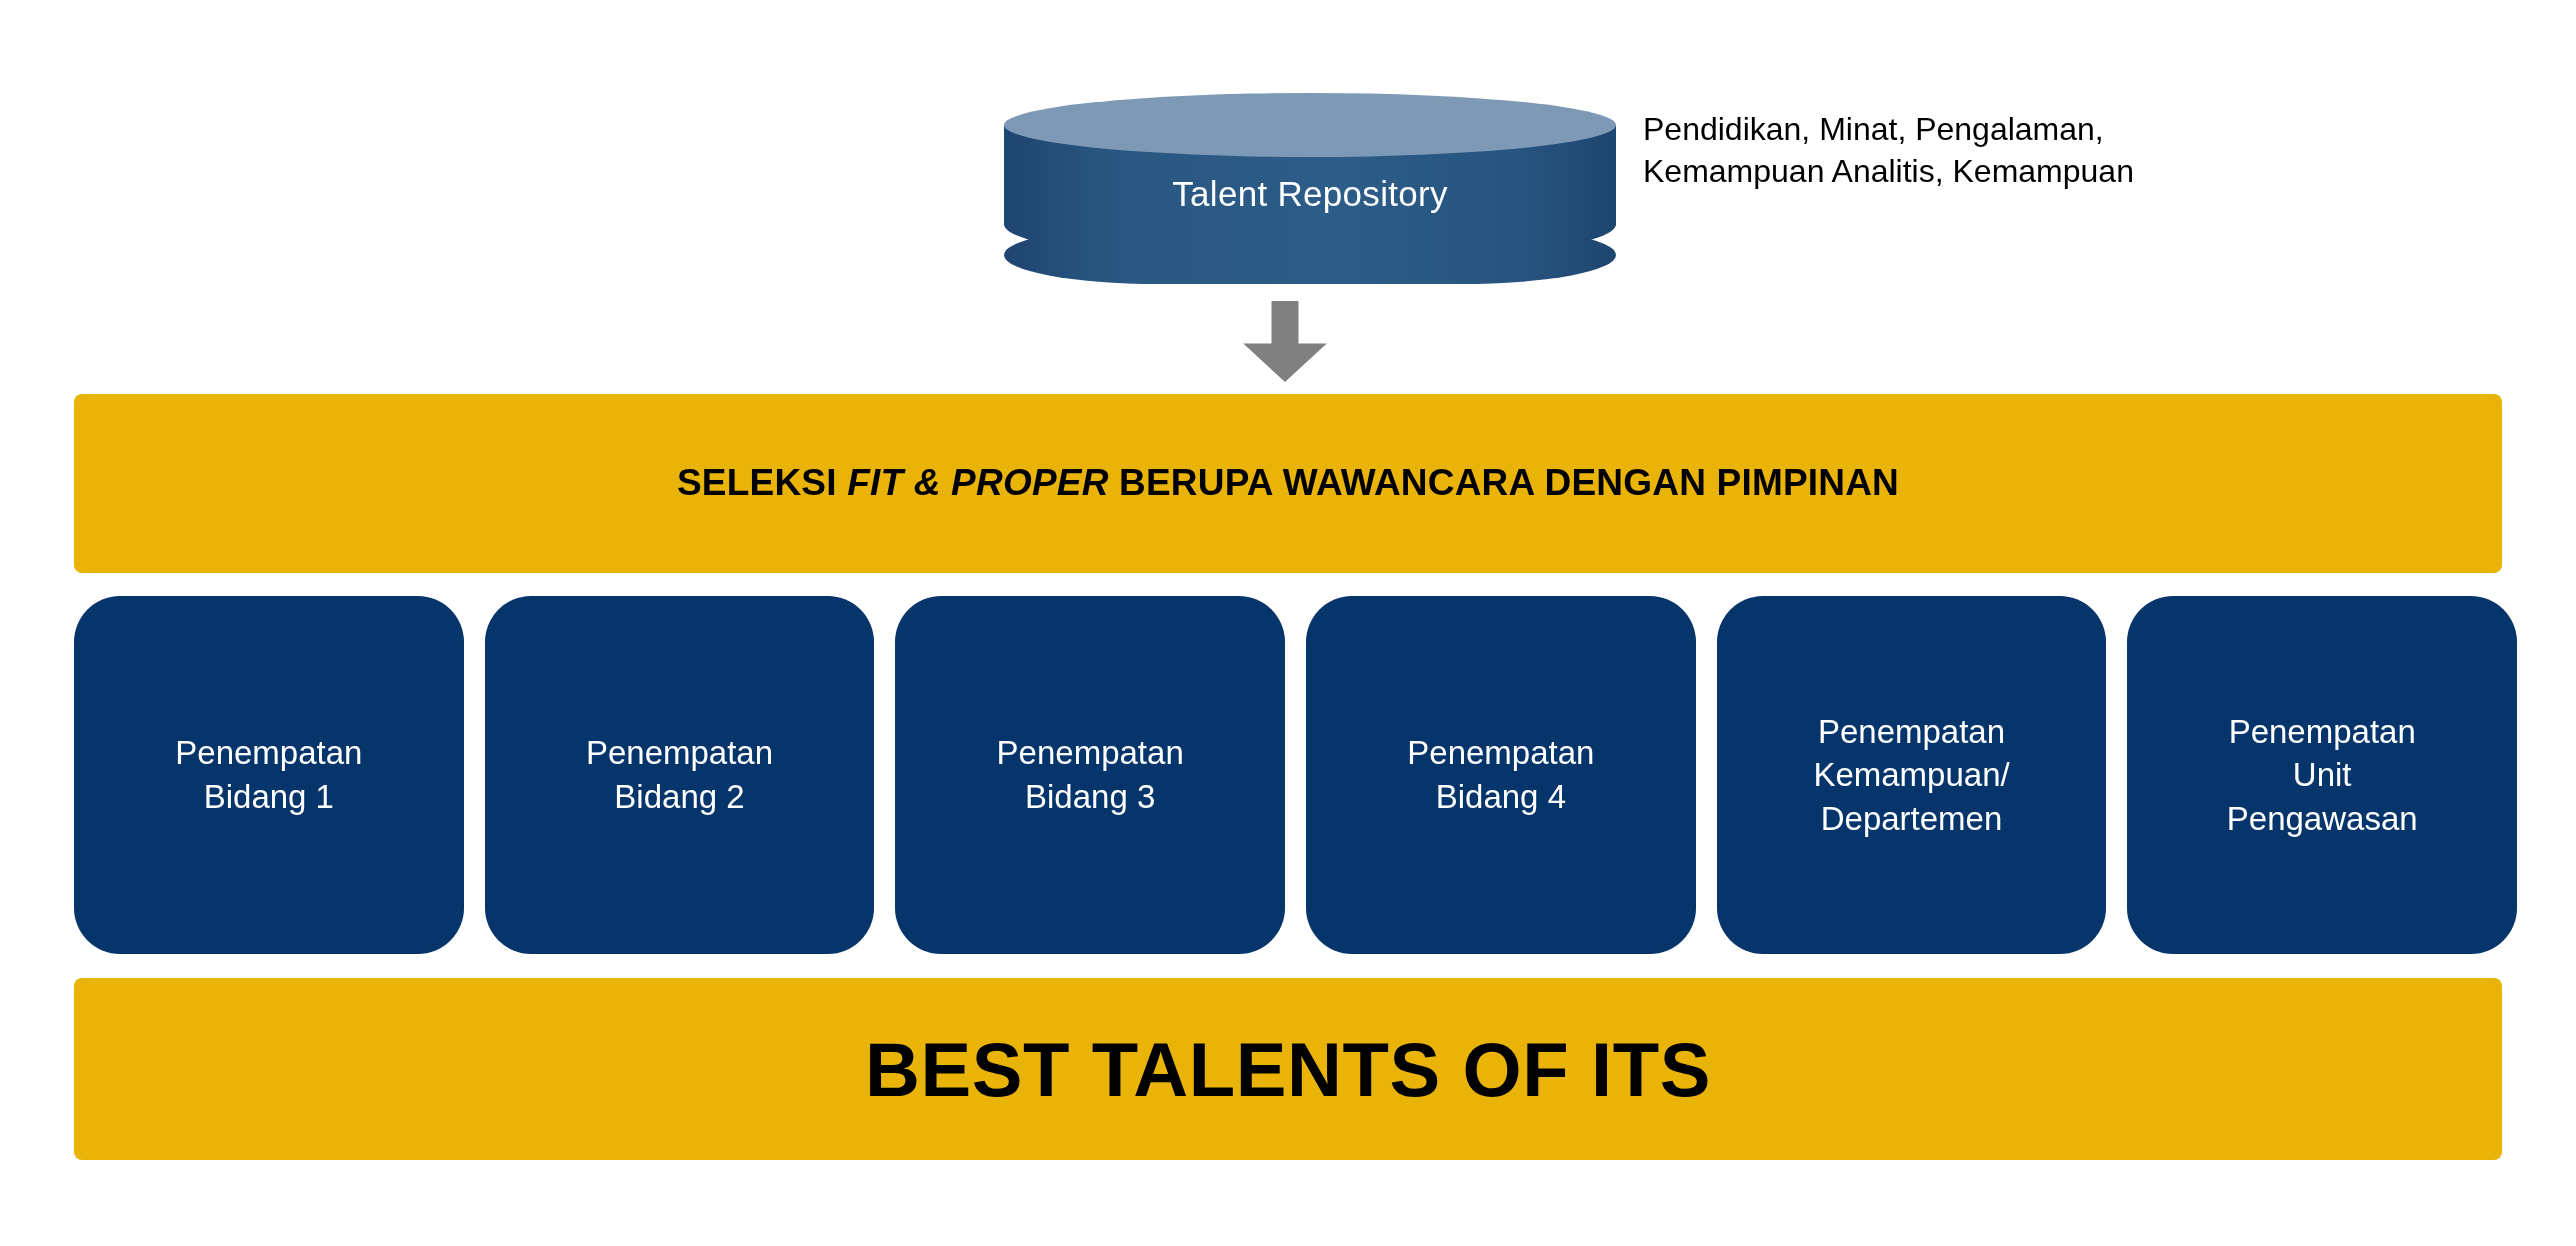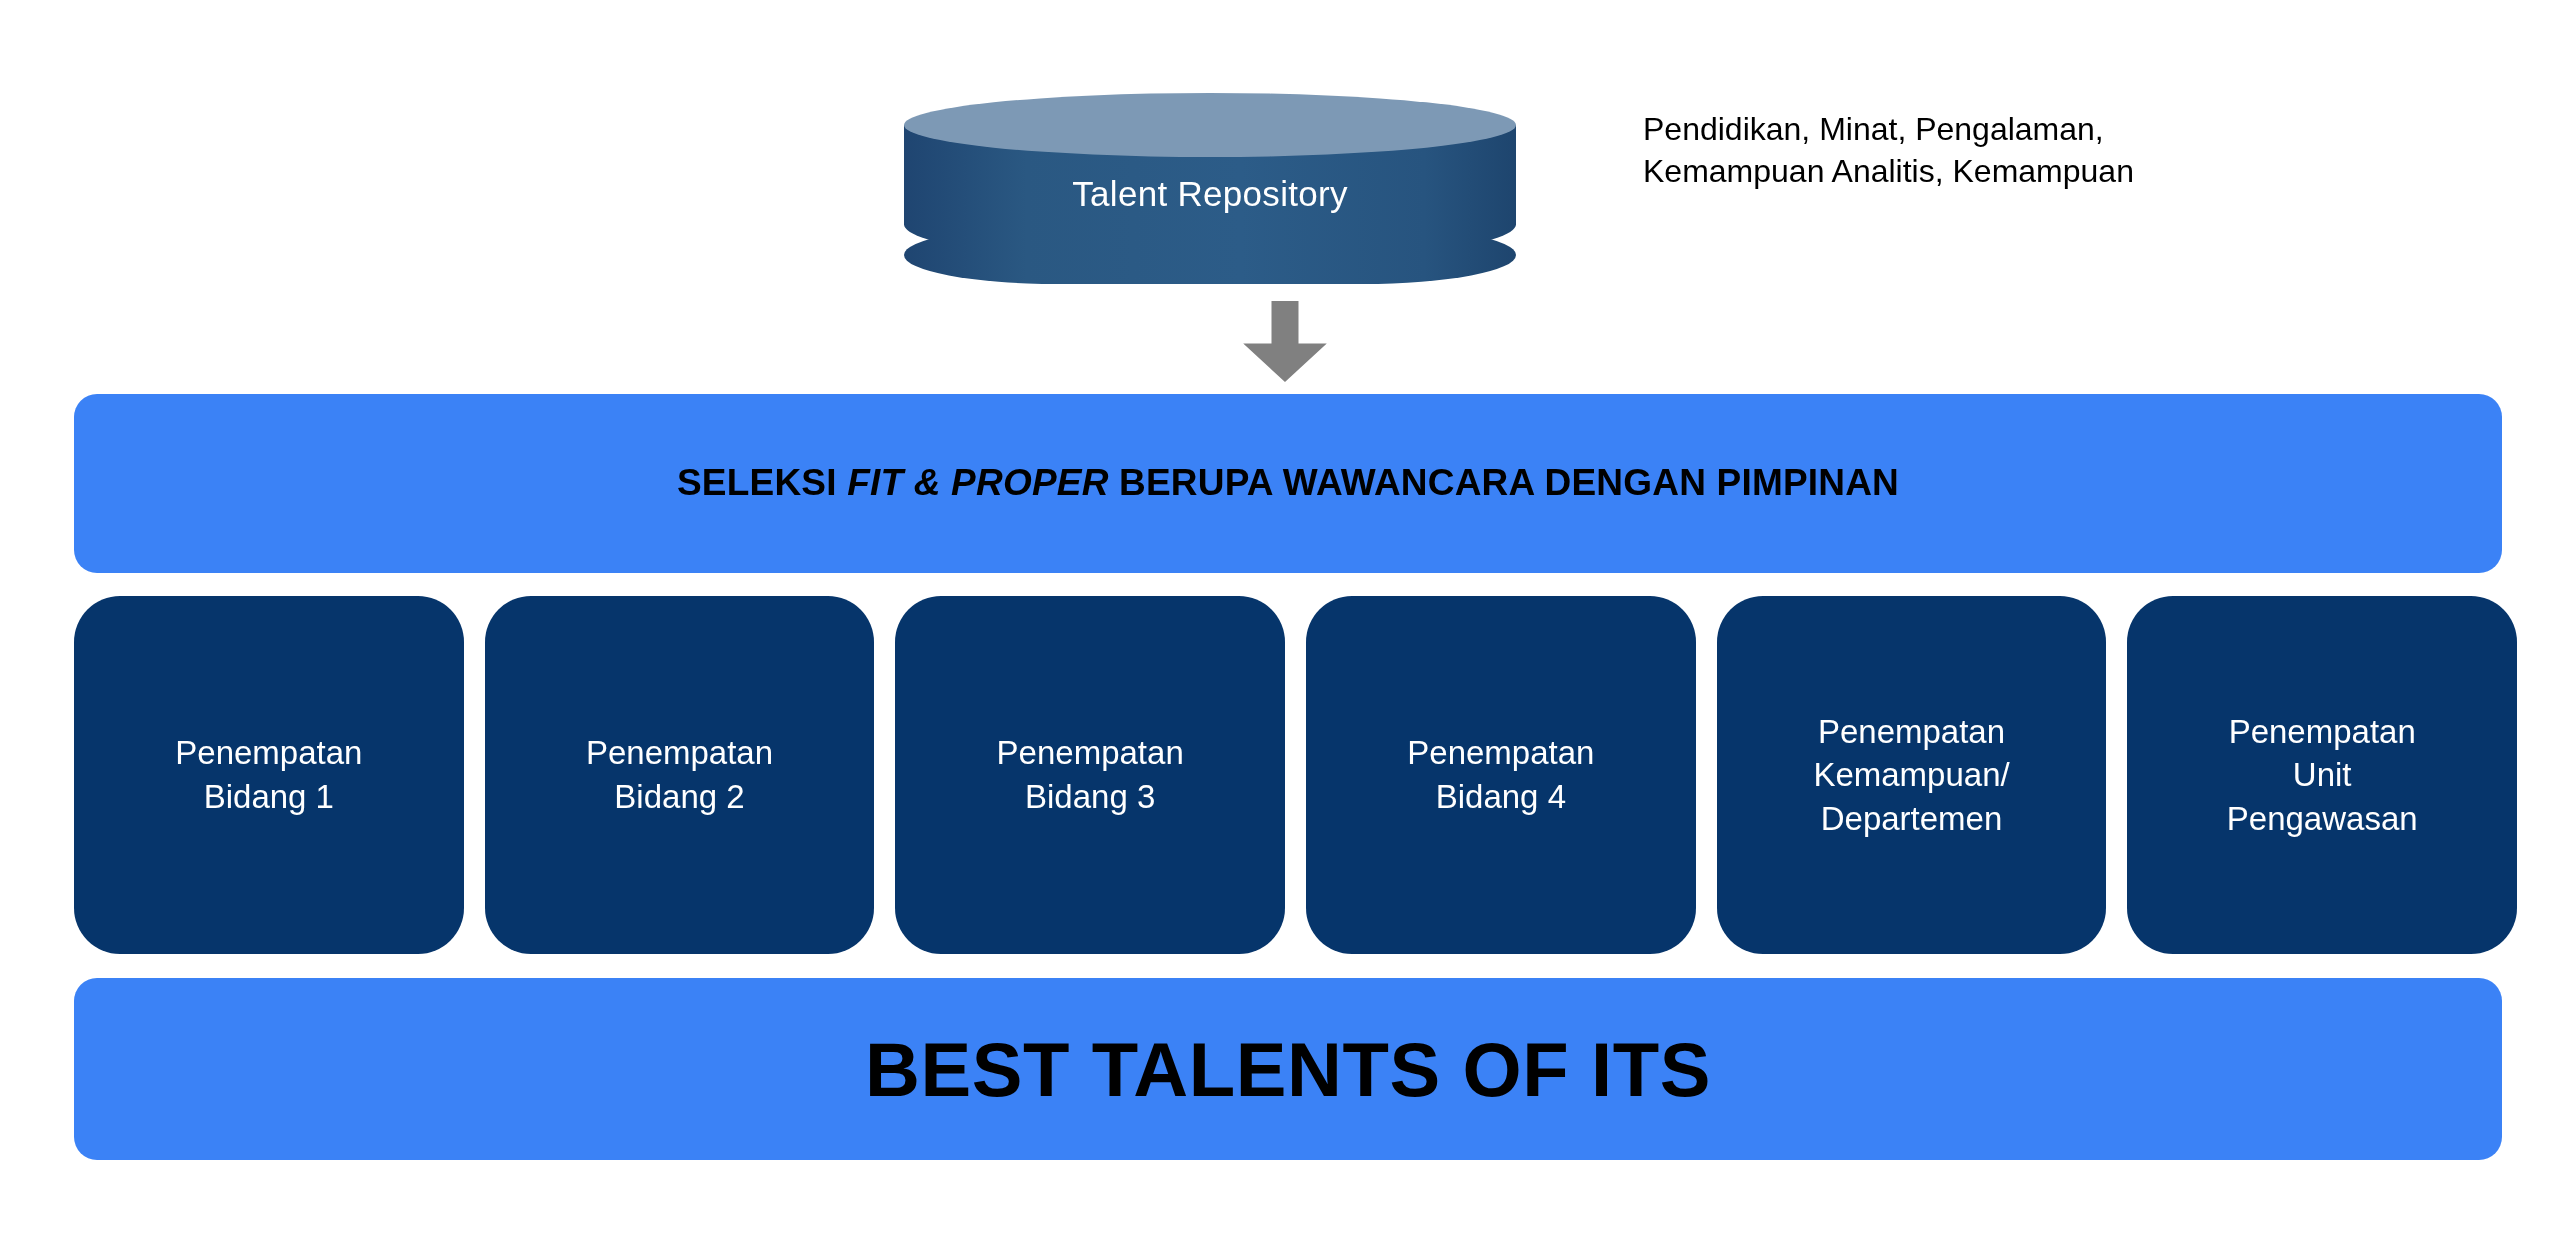--- a/index.html
+++ b/index.html
@@ -22,7 +22,7 @@
   
   .cylinder {
     position: absolute;
-    left: 904px;
+    left: 1004px;
     top: 93px;
     width: 740px;
     height: 191px;

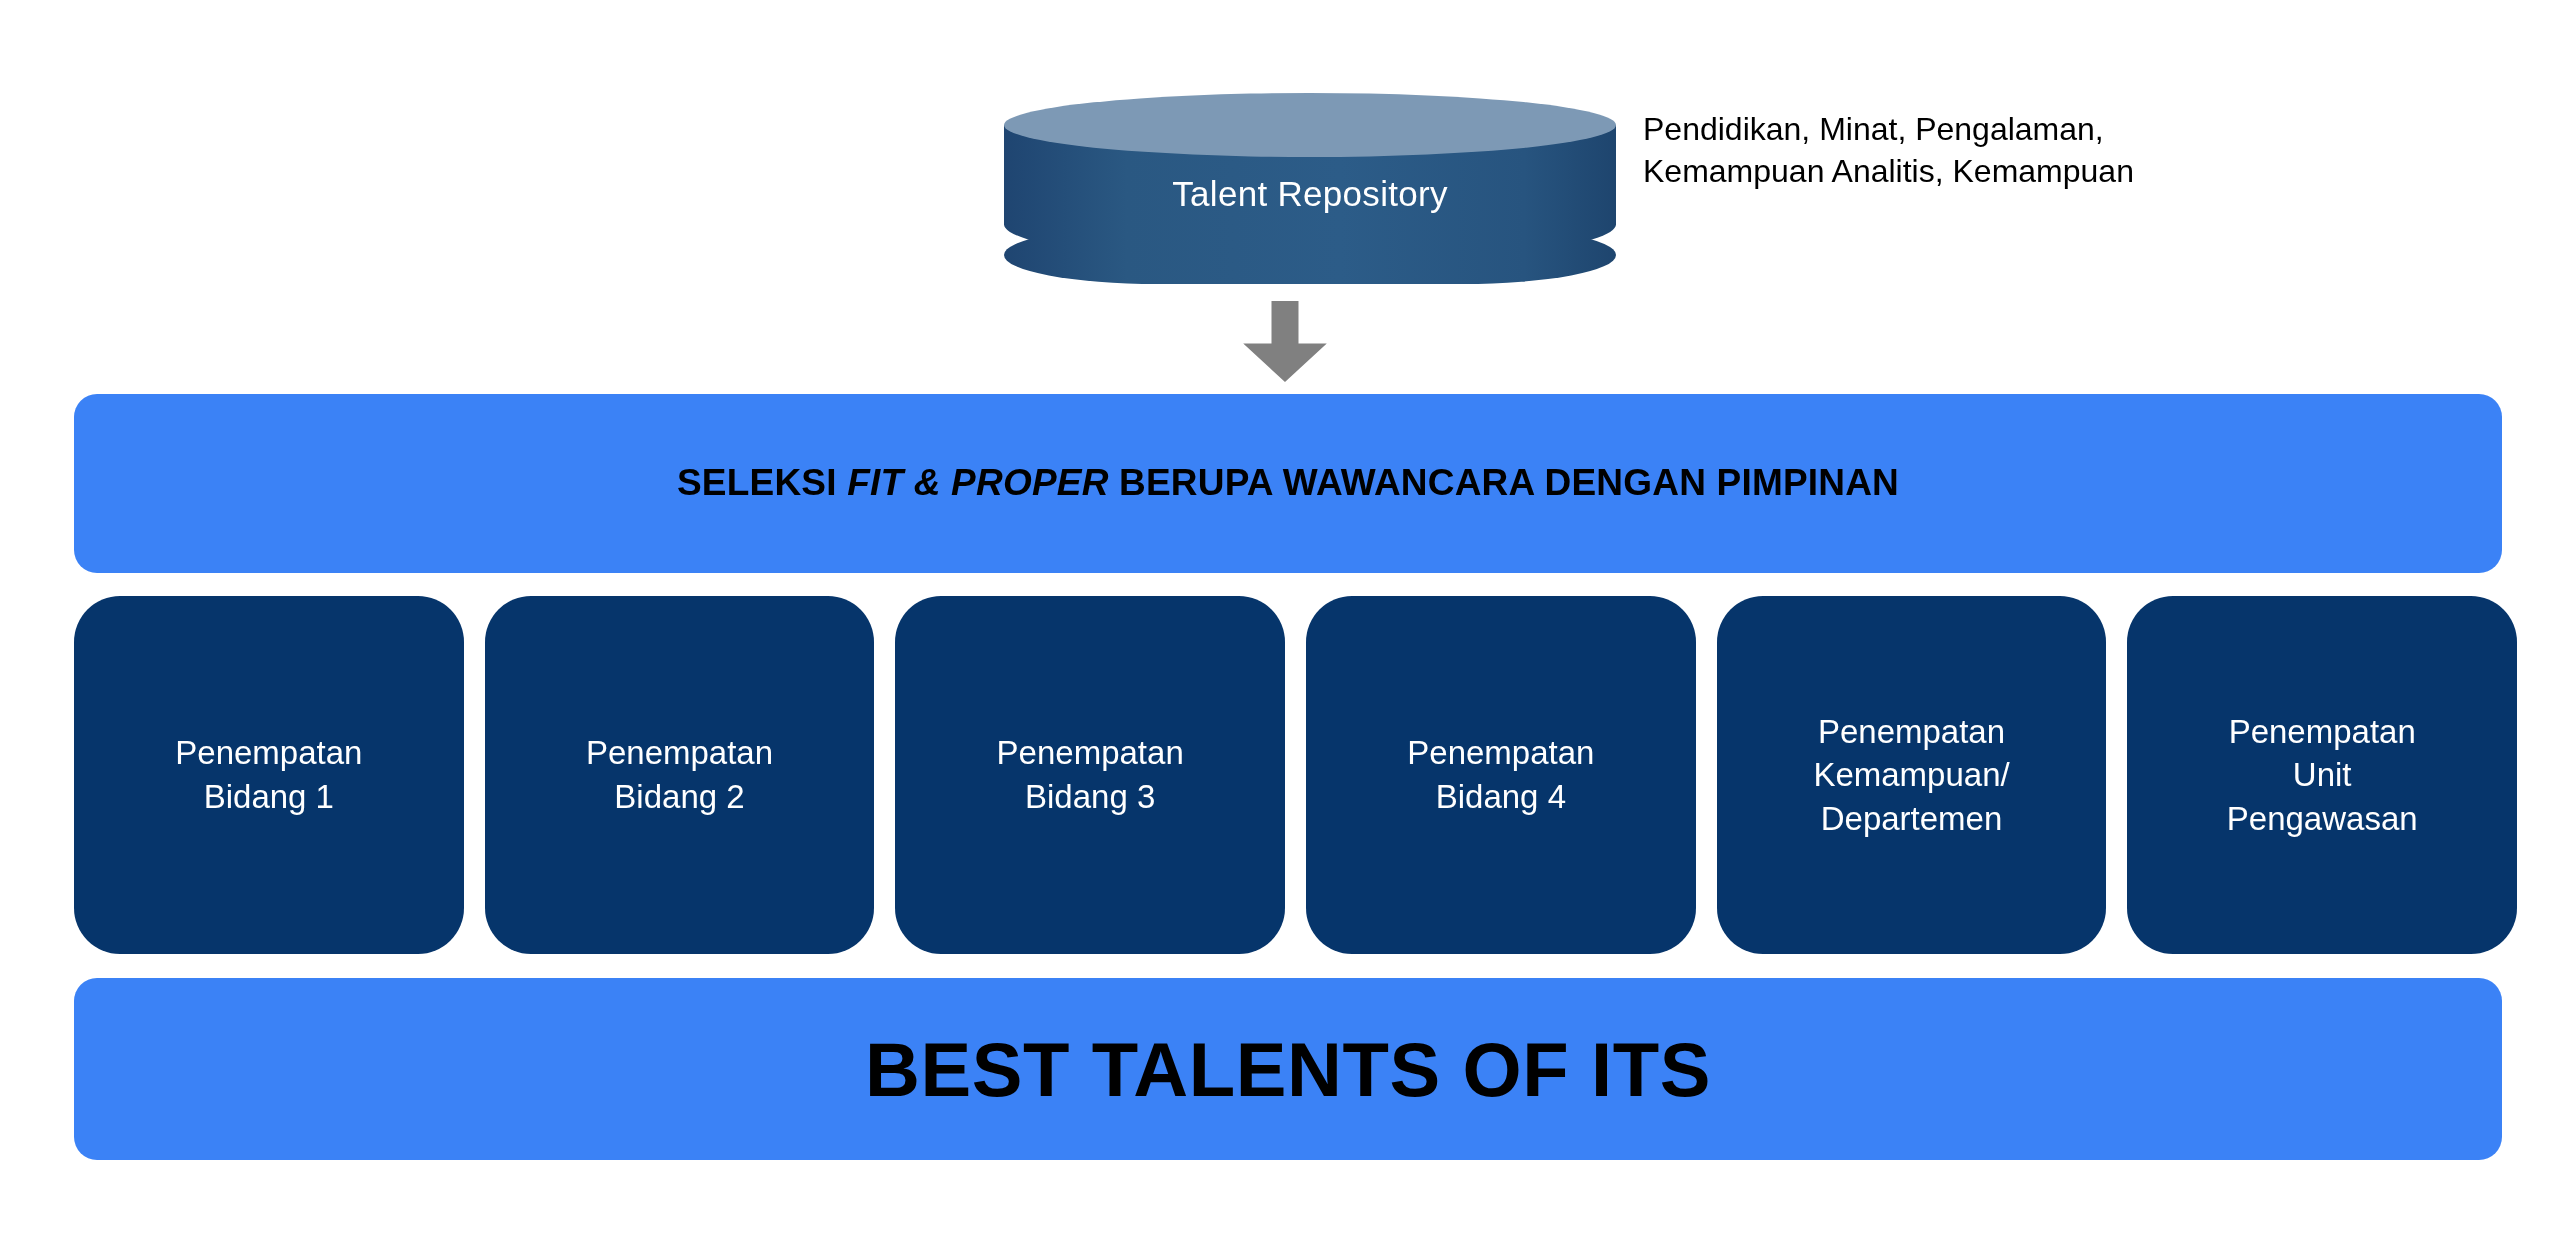--- a/index.html
+++ b/index.html
@@ -98,8 +98,8 @@
   
   .banner {
     position: absolute;
-    background: #3b82f6;
-    border-radius: 23px;
+    background: #eab308;
+    border-radius: 8px;
     display: flex;
     align-items: center;
     justify-content: center;

